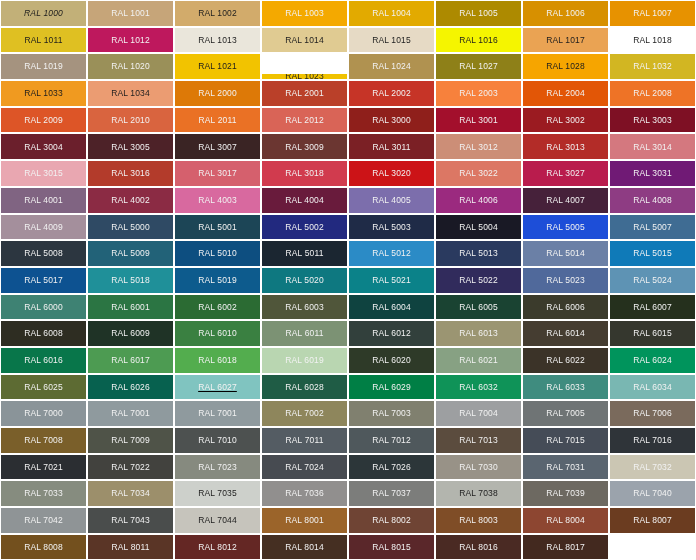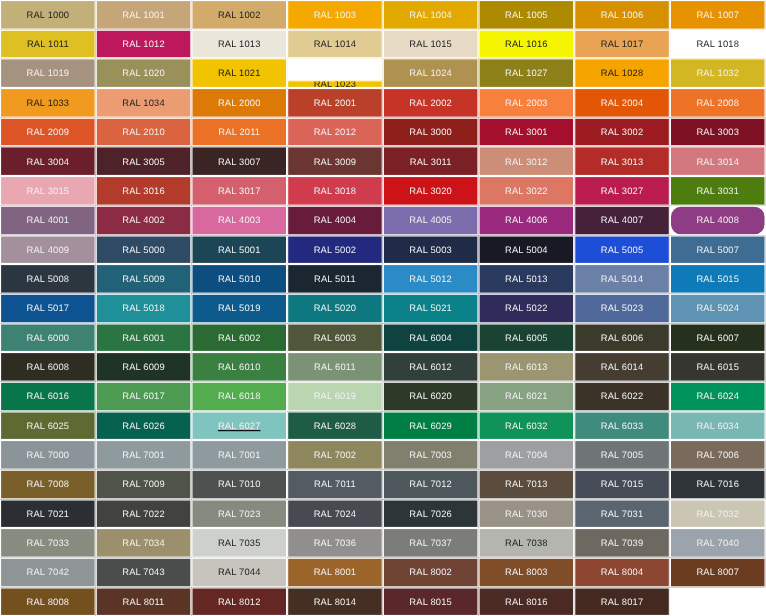--- a/index.html
+++ b/index.html
@@ -47,7 +47,7 @@
 <body>
 
 <div id="ral-chart">
-    <div class="swatch dark-text" style="background: rgb(194, 176, 120);">
+    <div class="swatch dark-text" style="background: rgb(194, 176, 120); font-style: italic;">
       <span class="swatch-label">RAL 1000</span>
     </div>
     <div class="swatch light-text" style="background: rgb(198, 165, 121);">

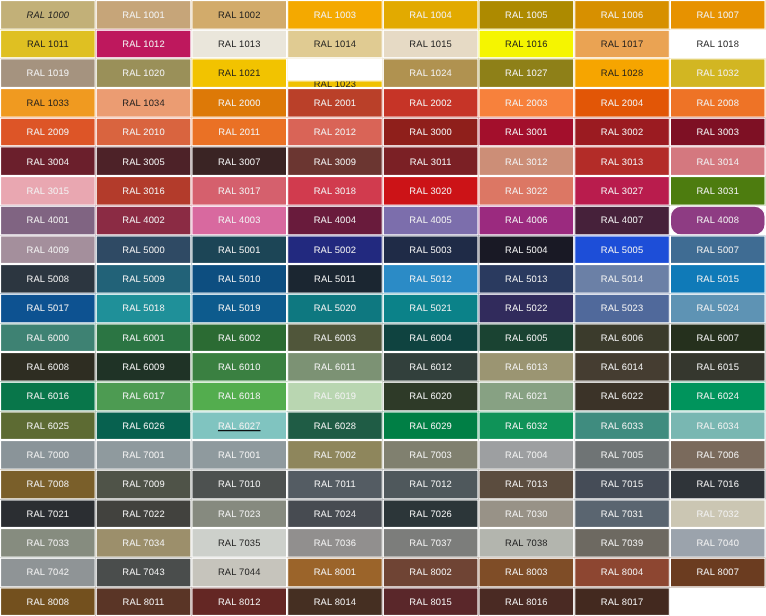--- a/index.html
+++ b/index.html
@@ -212,7 +212,7 @@
     <div class="swatch light-text" style="background: rgb(185, 28, 77);">
       <span class="swatch-label">RAL 3027</span>
     </div>
-    <div class="swatch light-text" style="background: #4d7c0f;">
+    <div class="swatch light-text" style="background: #701a75;">
       <span class="swatch-label">RAL 3031</span>
     </div>
     <div class="swatch light-text" style="background: rgb(128, 100, 130);">

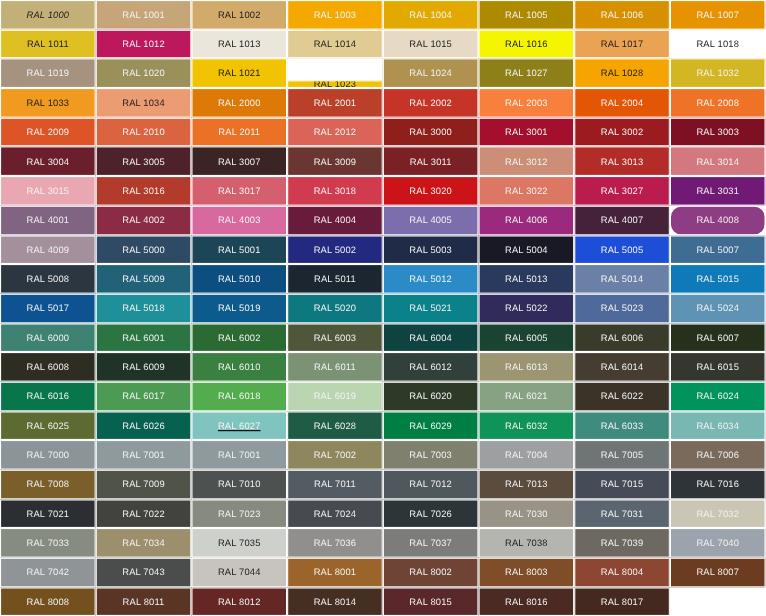--- a/index.html
+++ b/index.html
@@ -236,7 +236,7 @@
     <div class="swatch light-text" style="background: rgb(70, 33, 58);">
       <span class="swatch-label">RAL 4007</span>
     </div>
-    <div class="swatch light-text" style="background: rgb(142, 60, 131); border-radius: 10px;">
+    <div class="swatch light-text" style="background: rgb(142, 60, 131);">
       <span class="swatch-label">RAL 4008</span>
     </div>
     <div class="swatch light-text" style="background: rgb(164, 143, 156);">

